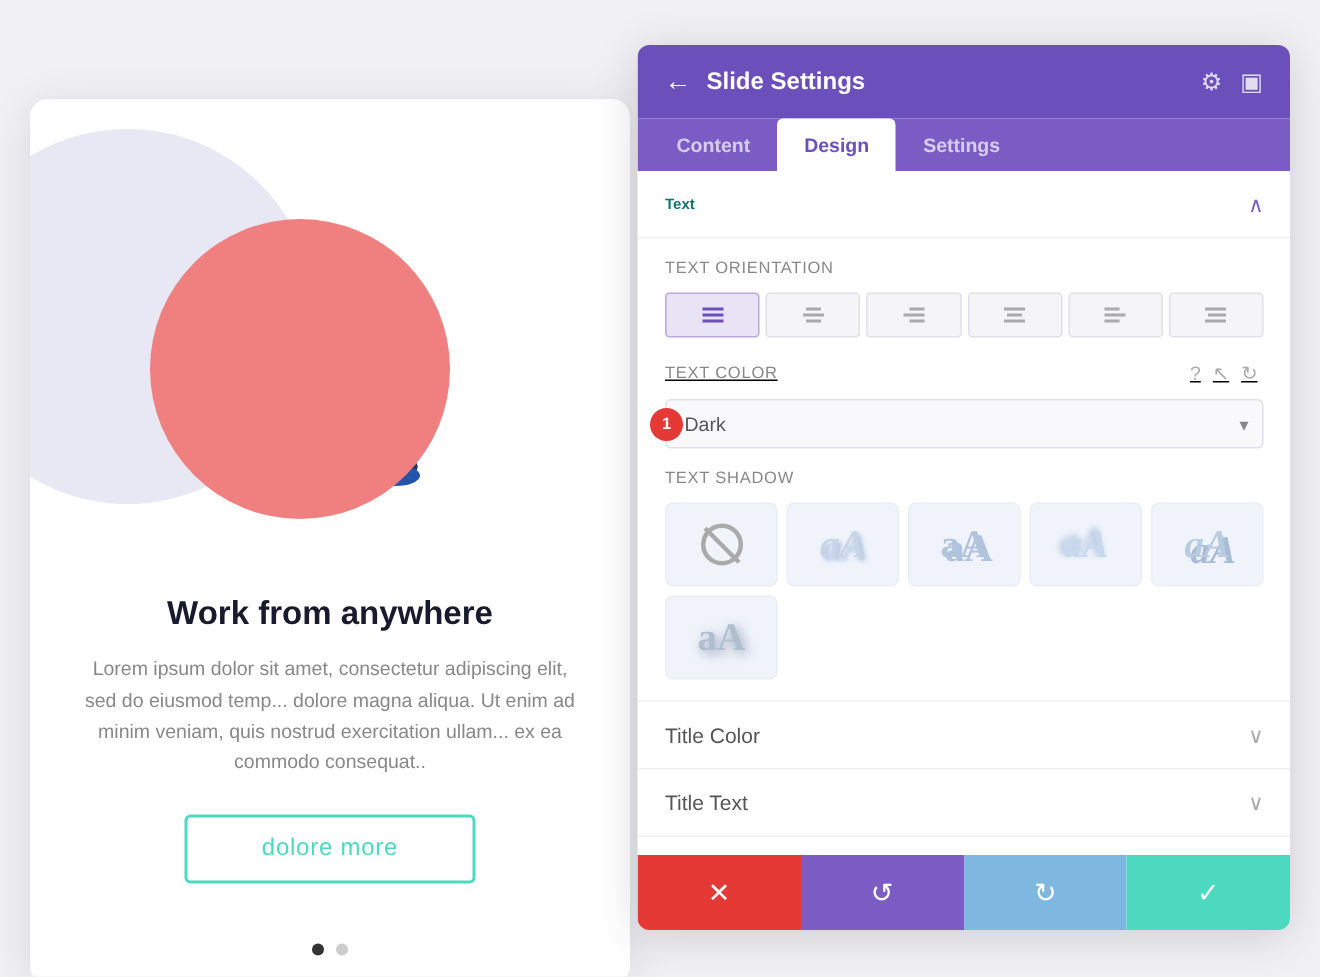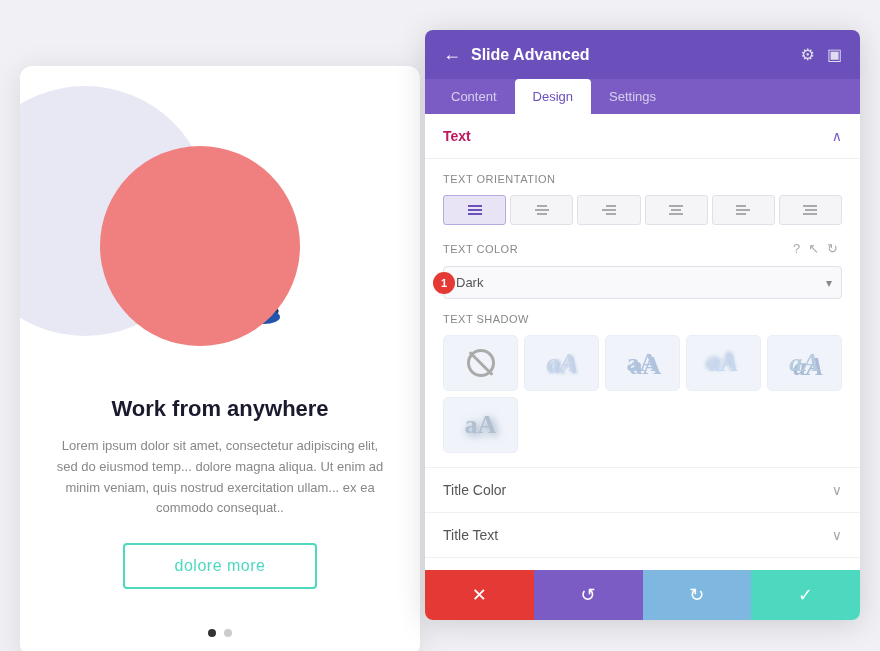--- a/index.html
+++ b/index.html
@@ -560,7 +560,7 @@
 
     <div class="settings-header">
       <span class="back-arrow">←</span>
-      <span class="settings-title">Slide Advanced</span>
+      <span class="settings-title">Slide Settings</span>
       <div class="header-icons">
         <span class="header-icon">⚙</span>
         <span class="header-icon">▣</span>

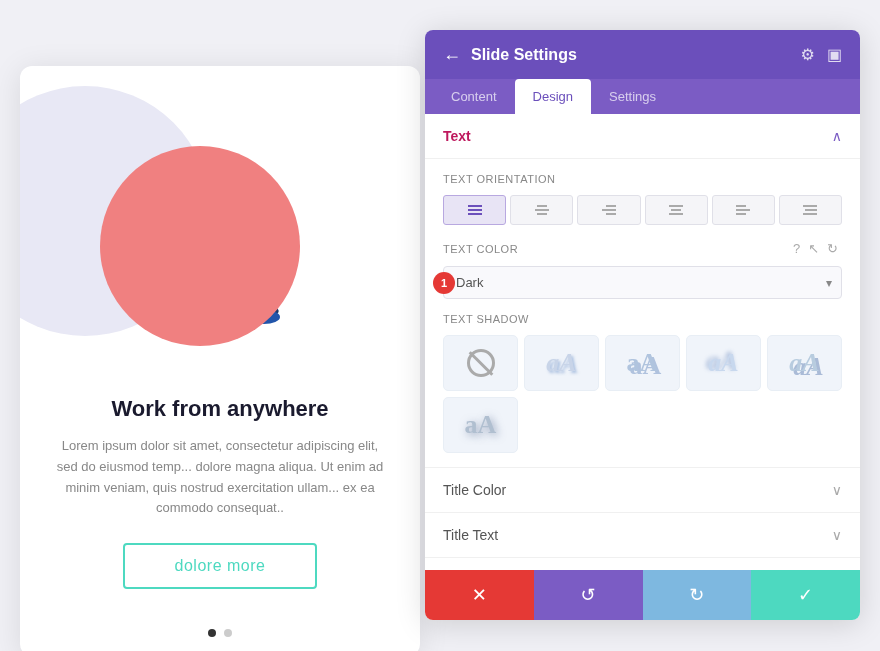--- a/index.html
+++ b/index.html
@@ -176,7 +176,7 @@
       font-size: 13px;
       cursor: pointer;
       border-radius: 4px 4px 0 0;
-      font-weight: 400;
+      font-weight: 700;
     }
 
     .tab.active {

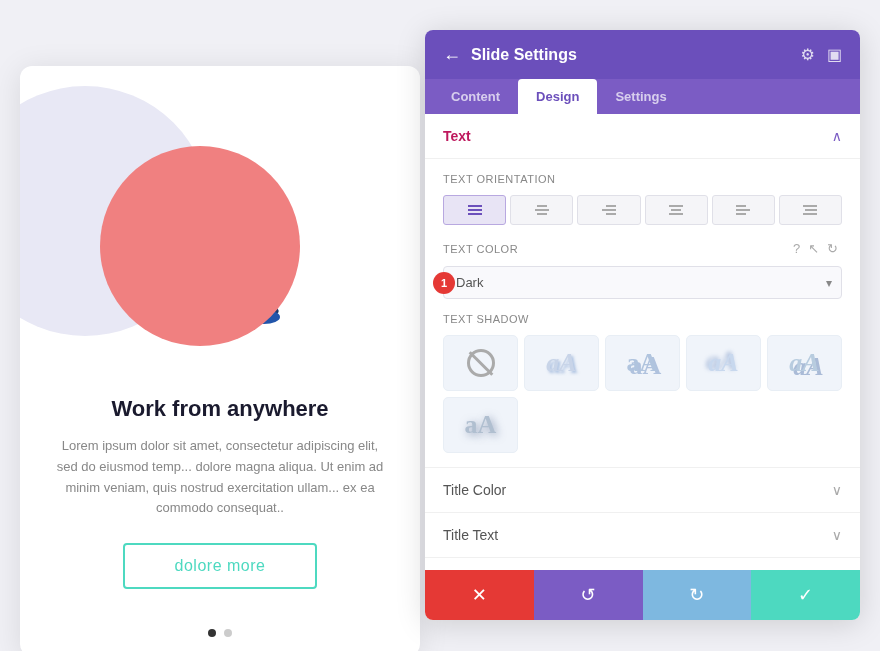--- a/index.html
+++ b/index.html
@@ -203,9 +203,9 @@
     }
 
     .section-title {
-      font-size: 14px;
+      font-size: 10px;
       font-weight: 600;
-      color: #be185d;
+      color: #0f766e;
     }
 
     .section-title-collapsed {

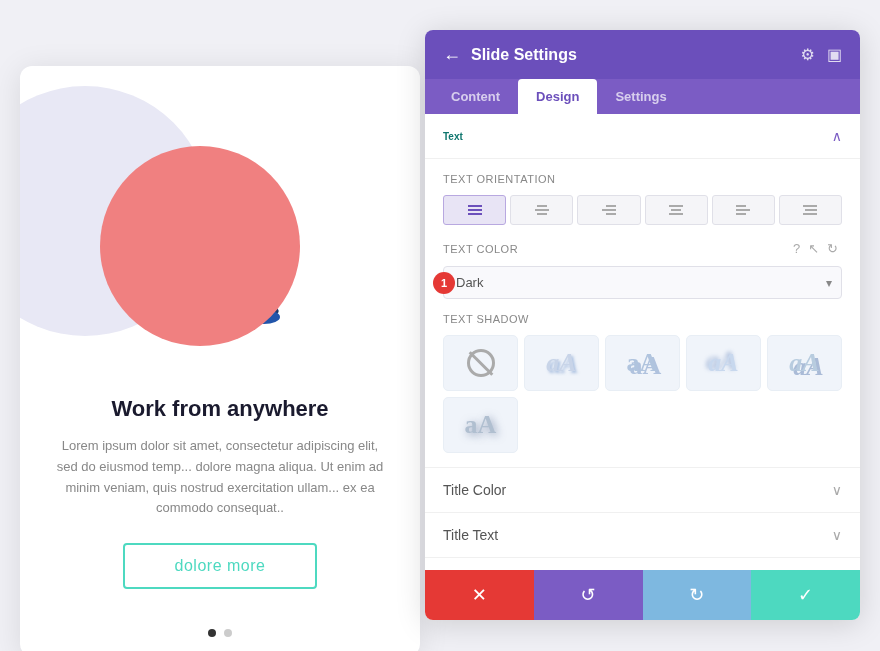--- a/index.html
+++ b/index.html
@@ -272,6 +272,7 @@
       display: flex;
       align-items: center;
       margin-bottom: 10px;
+      text-decoration: underline;
     }
 
     .color-label {

